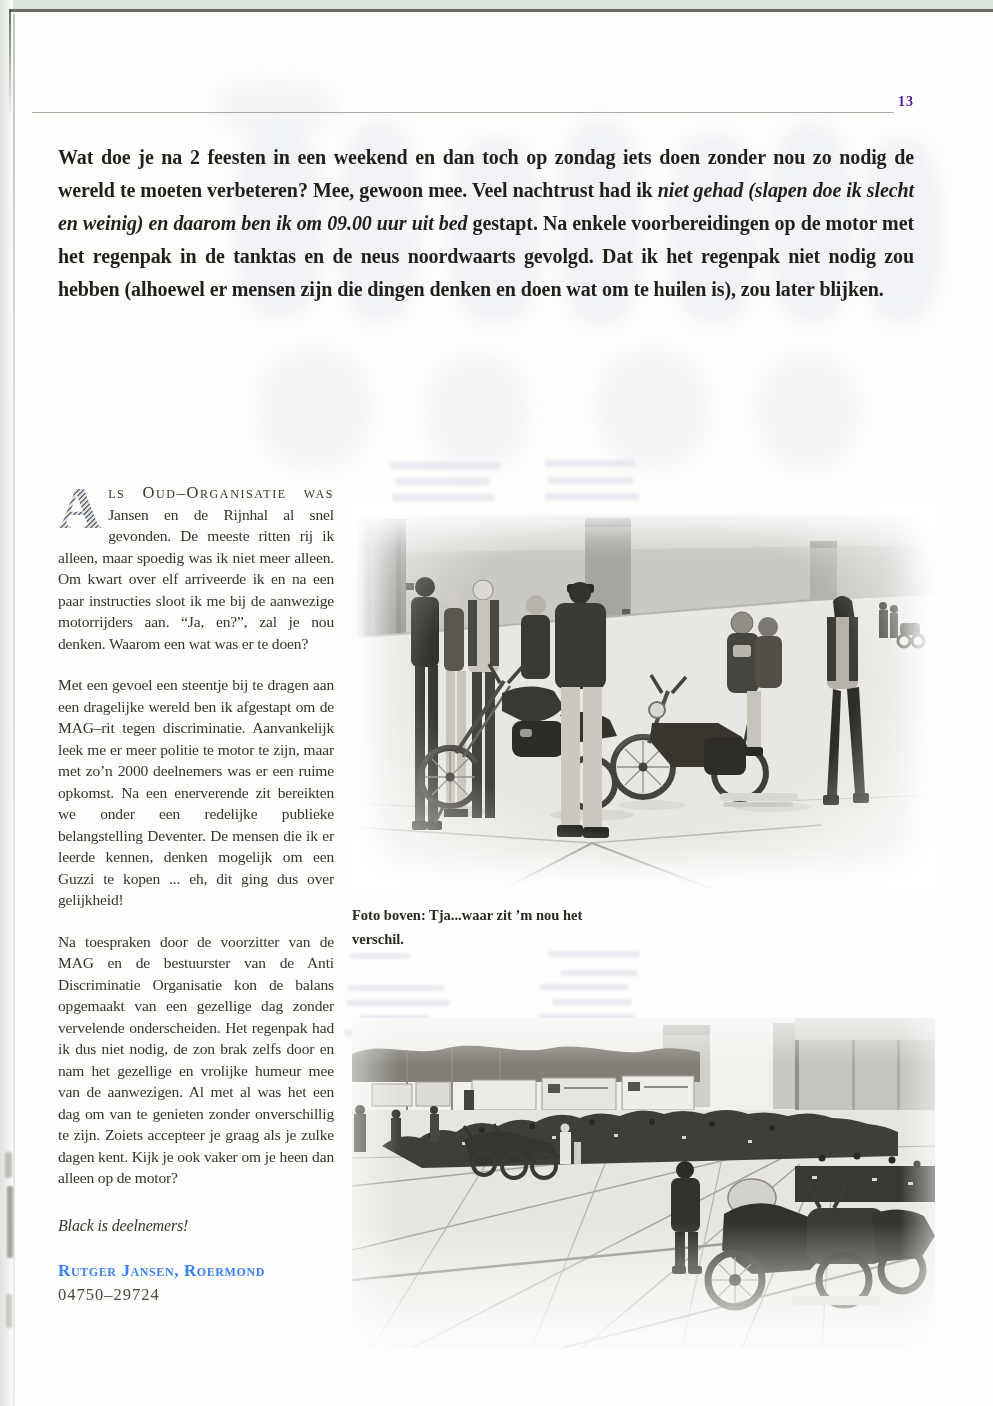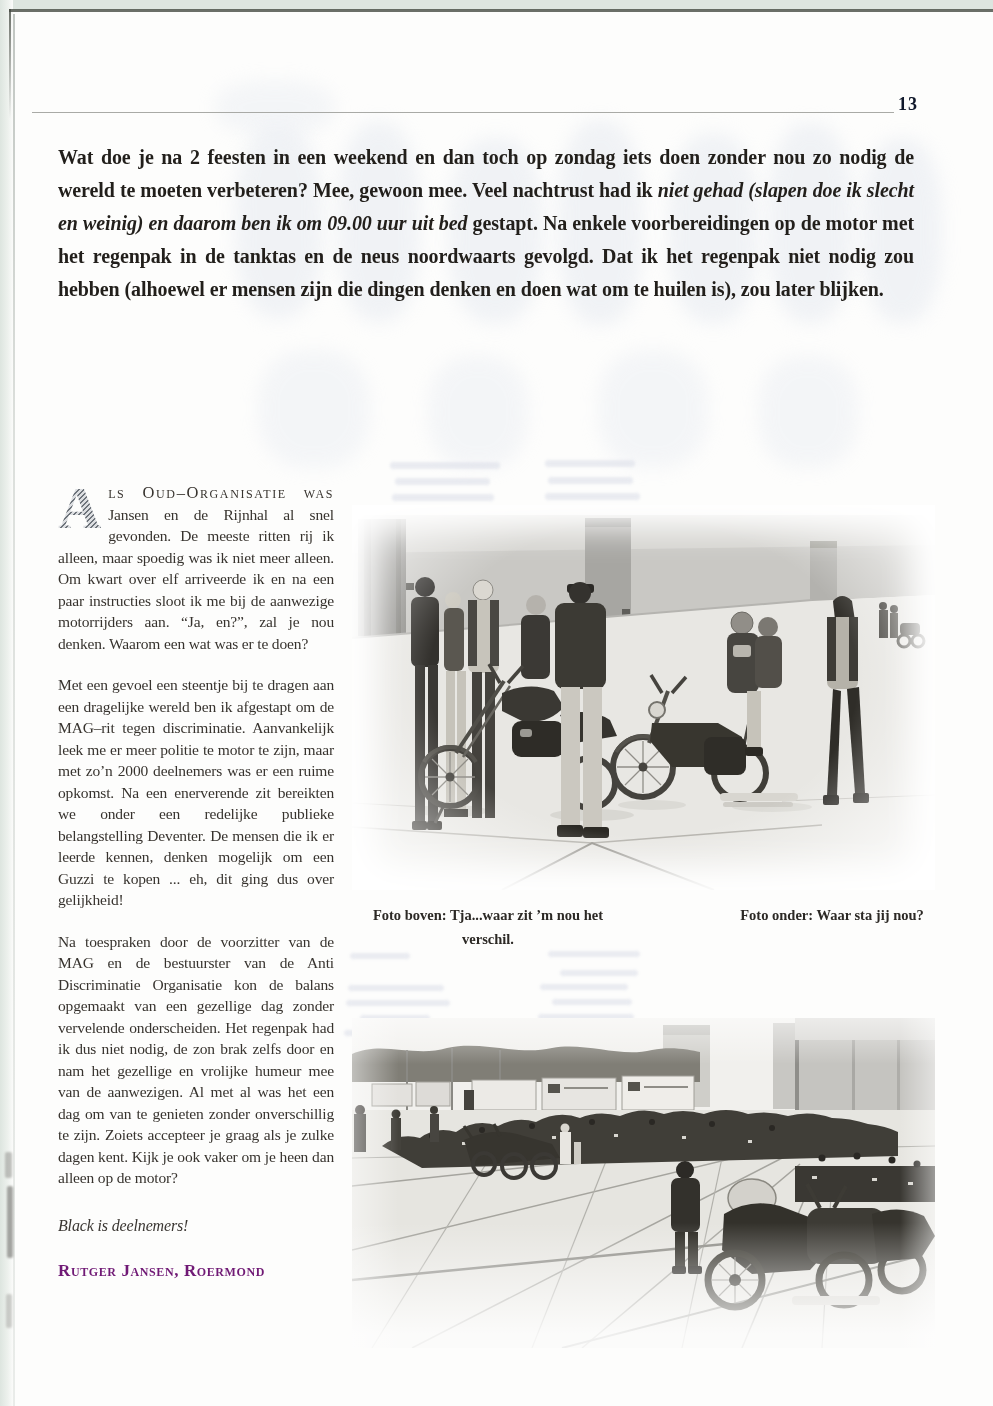--- a/index.html
+++ b/index.html
@@ -25,7 +25,7 @@
 
   
   .rule{position:absolute;left:32px;top:112px;width:862px;height:1px;background:#a9aaa6;}
-  .pageno{position:absolute;left:898px;top:94px;width:40px;font-weight:bold;font-size:18px;color:#0f172a;letter-spacing:1px;}
+  .pageno{position:absolute;left:898px;top:94px;width:40px;font-weight:bold;font-size:14px;color:#4c1d95;letter-spacing:1px;}
 
   
   .intro{position:absolute;left:58px;top:141px;width:856px;font-weight:bold;font-size:20px;line-height:33px;color:#221f1b;text-align:justify;letter-spacing:-.1px;}

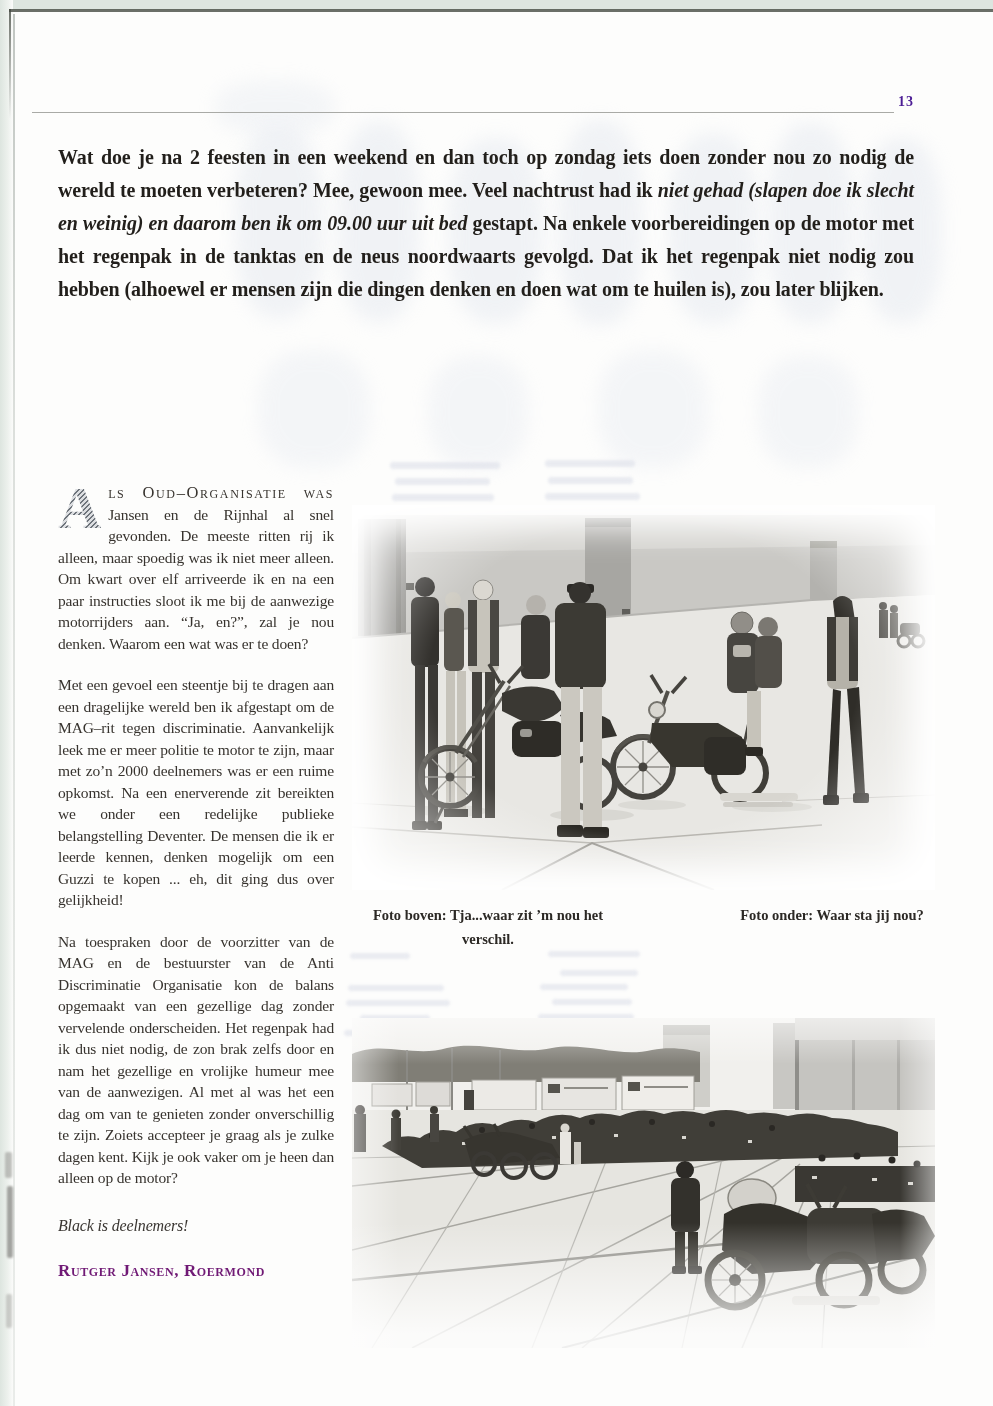--- a/index.html
+++ b/index.html
@@ -58,7 +58,7 @@
                linear-gradient(90deg,rgba(255,255,255,.5) 0%,rgba(255,255,255,0) 8%,rgba(255,255,255,0) 94%,rgba(255,255,255,.5) 100%);}
 
   
-  .caption{position:absolute;font-weight:bold;font-size:14.5px;line-height:24px;color:#2c2925;text-align:center;}
+  .caption{position:absolute;font-weight:bold;font-size:14.5px;line-height:24px;color:#2c2925;}
   .cap-left{left:352px;top:903px;width:272px;}
   .cap-right{left:712px;top:903px;width:240px;}
 </style>

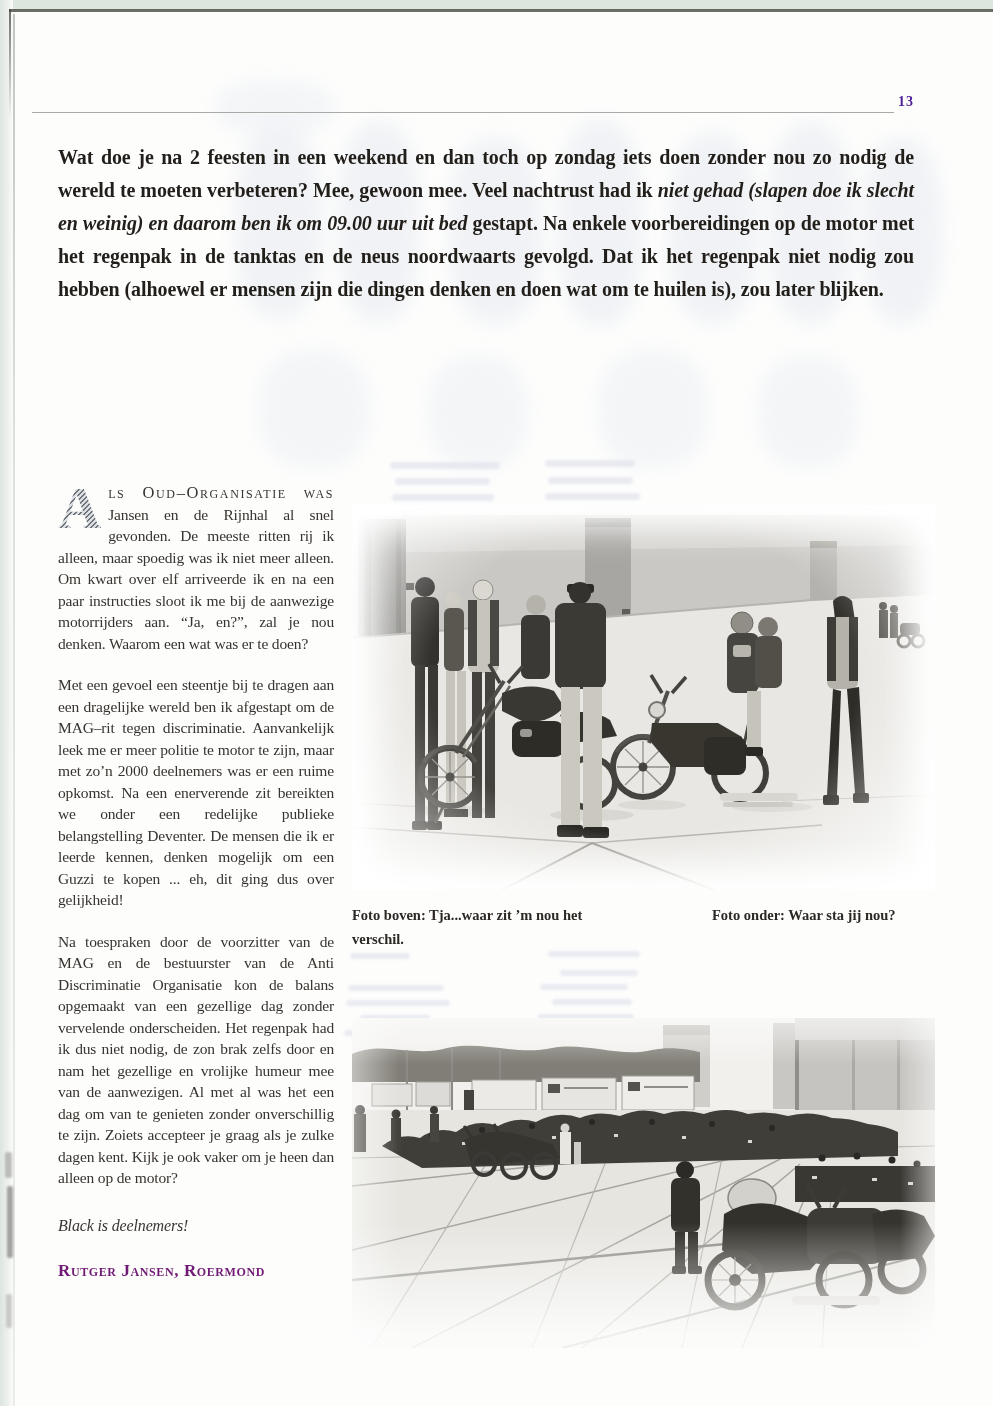--- a/index.html
+++ b/index.html
@@ -246,7 +246,6 @@
   </div>
 
   <div class="caption cap-left">Foto boven: Tja...waar zit ’m nou het verschil.</div>
-  <div class="caption cap-right">Foto onder: Waar sta jij nou?</div>
 
   <div class="photo photo-bottom">
     <svg width="583" height="330" viewBox="0 0 583 330">

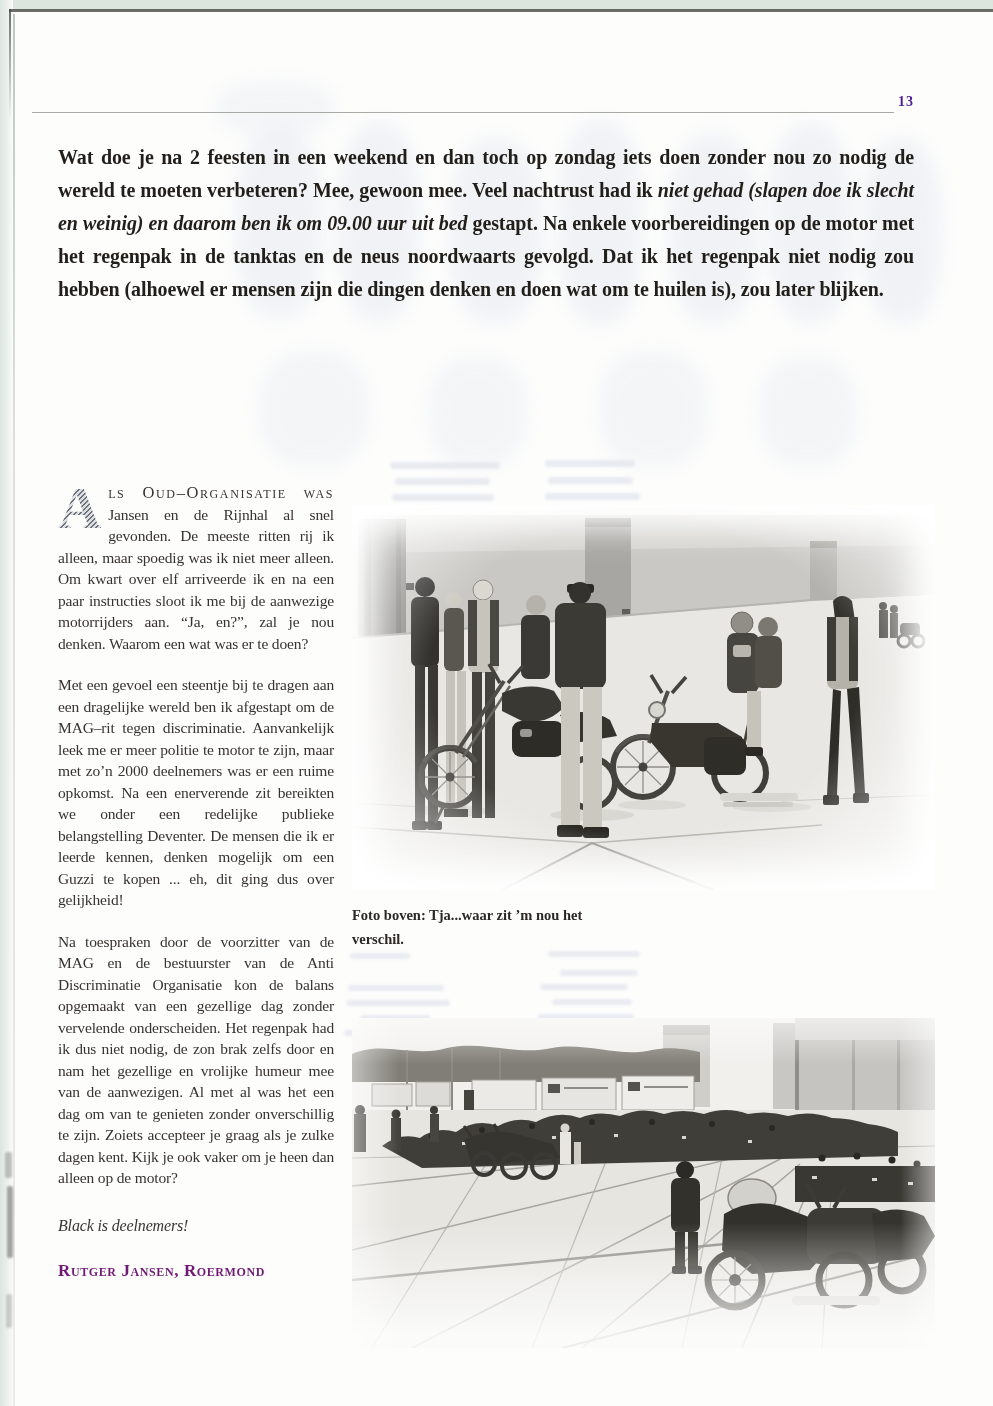--- a/index.html
+++ b/index.html
@@ -43,7 +43,7 @@
     -webkit-background-clip:text;background-clip:text;color:transparent;}
   .sc{font-variant:small-caps;letter-spacing:1.6px;word-spacing:8px;font-size:16.5px;}
   .tagline{font-style:italic;font-size:16px;color:#3a3632;margin-top:26px !important;}
-  .author{font-variant:small-caps;font-weight:bold;font-size:17px;letter-spacing:.6px;color:#701a75;margin:24px 0 2px 0 !important;text-align:left;}
+  .author{font-variant:small-caps;font-weight:bold;font-size:17px;letter-spacing:.6px;color:#3b82f6;margin:24px 0 2px 0 !important;text-align:left;}
   .phone{font-size:16.5px;color:#4c4945;letter-spacing:1px;text-align:left;}
 
   

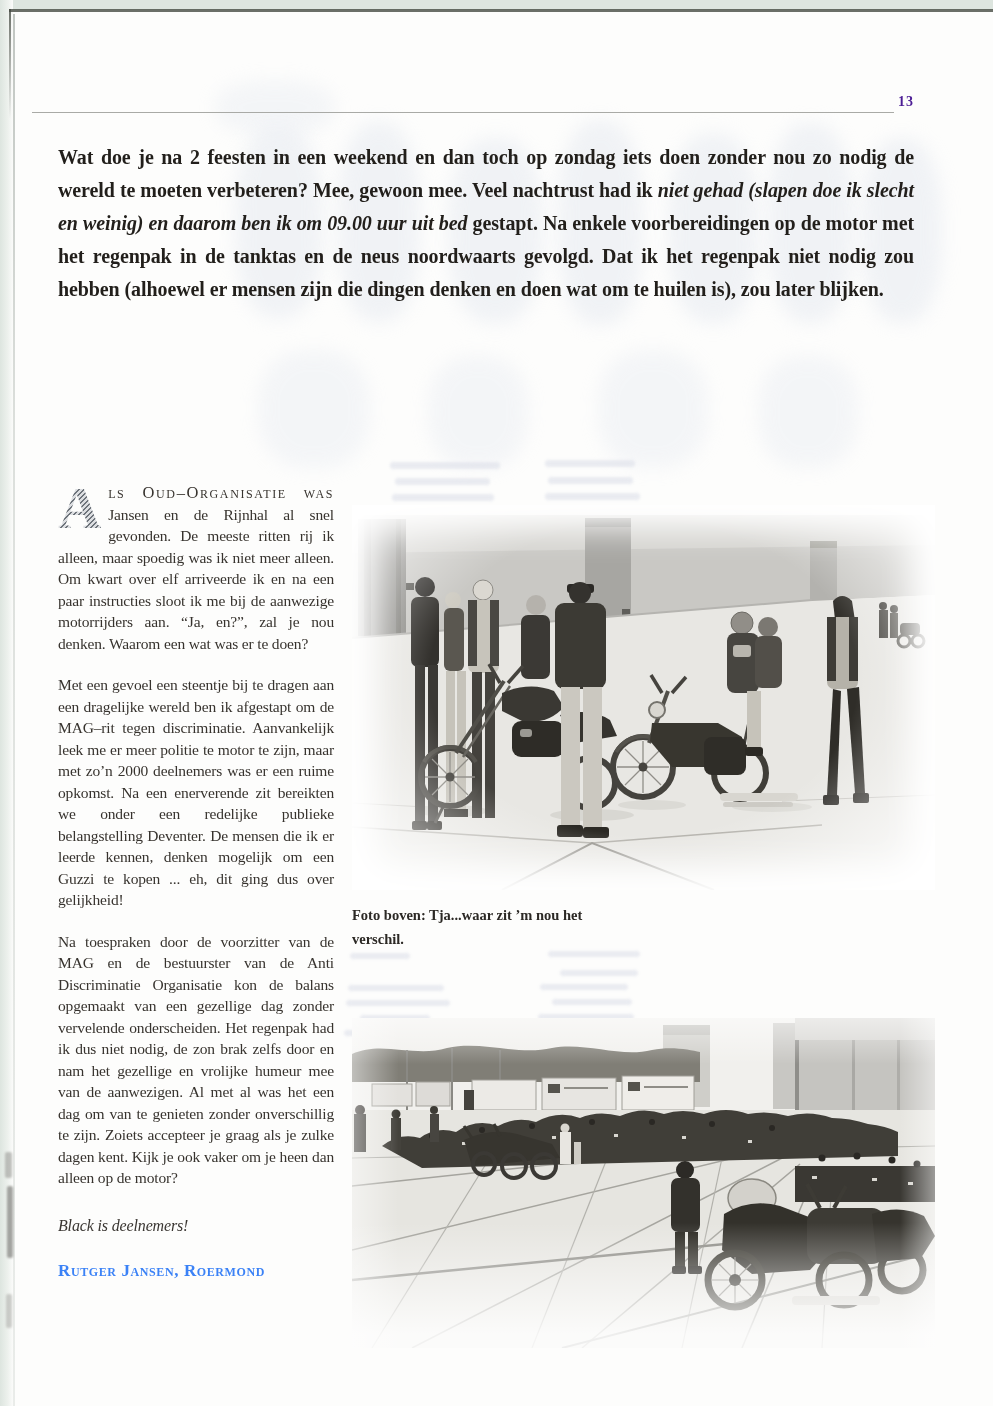--- a/index.html
+++ b/index.html
@@ -113,6 +113,7 @@
     <p>Na toespraken door de voorzitter van de MAG en de bestuurster van de Anti Discriminatie Organisatie kon de balans opgemaakt van een gezellige dag zonder vervelende onderscheiden. Het regenpak had ik dus niet nodig, de zon brak zelfs door en nam het gezellige en vrolijke humeur mee van de aanwezigen. Al met al was het een dag om van te genieten zonder onverschillig te zijn. Zoiets accepteer je graag als je zulke dagen kent. Kijk je ook vaker om je heen dan alleen op de motor?</p>
     <p class="tagline">Black is deelnemers!</p>
     <p class="author">Rutger Jansen, Roermond</p>
+    <p class="phone">04750–29724</p>
   </div>
 
   <div class="photo photo-top">

